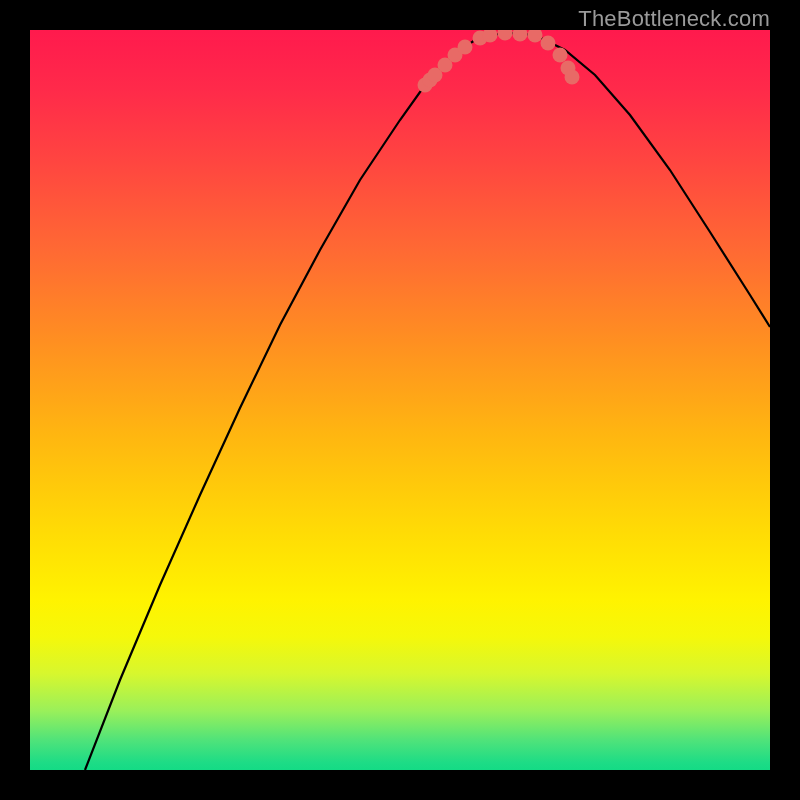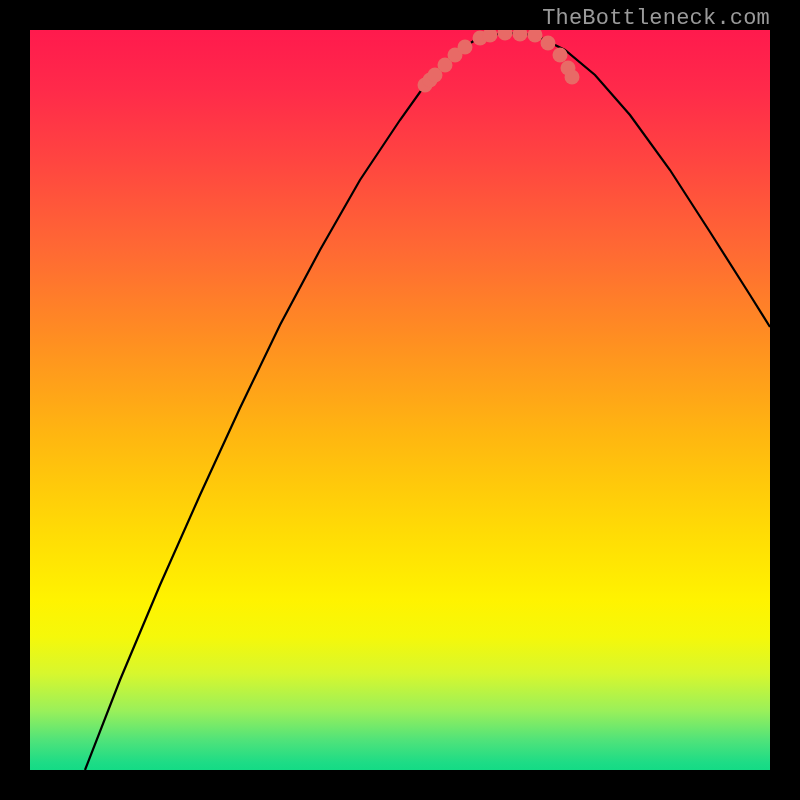--- a/index.html
+++ b/index.html
@@ -54,7 +54,6 @@
     font-size: 22px;
     font-weight: 500;
     letter-spacing: 0.2px;
-    font-family: Liberation Mono, monospace;
   }
 </style>
 </head>

